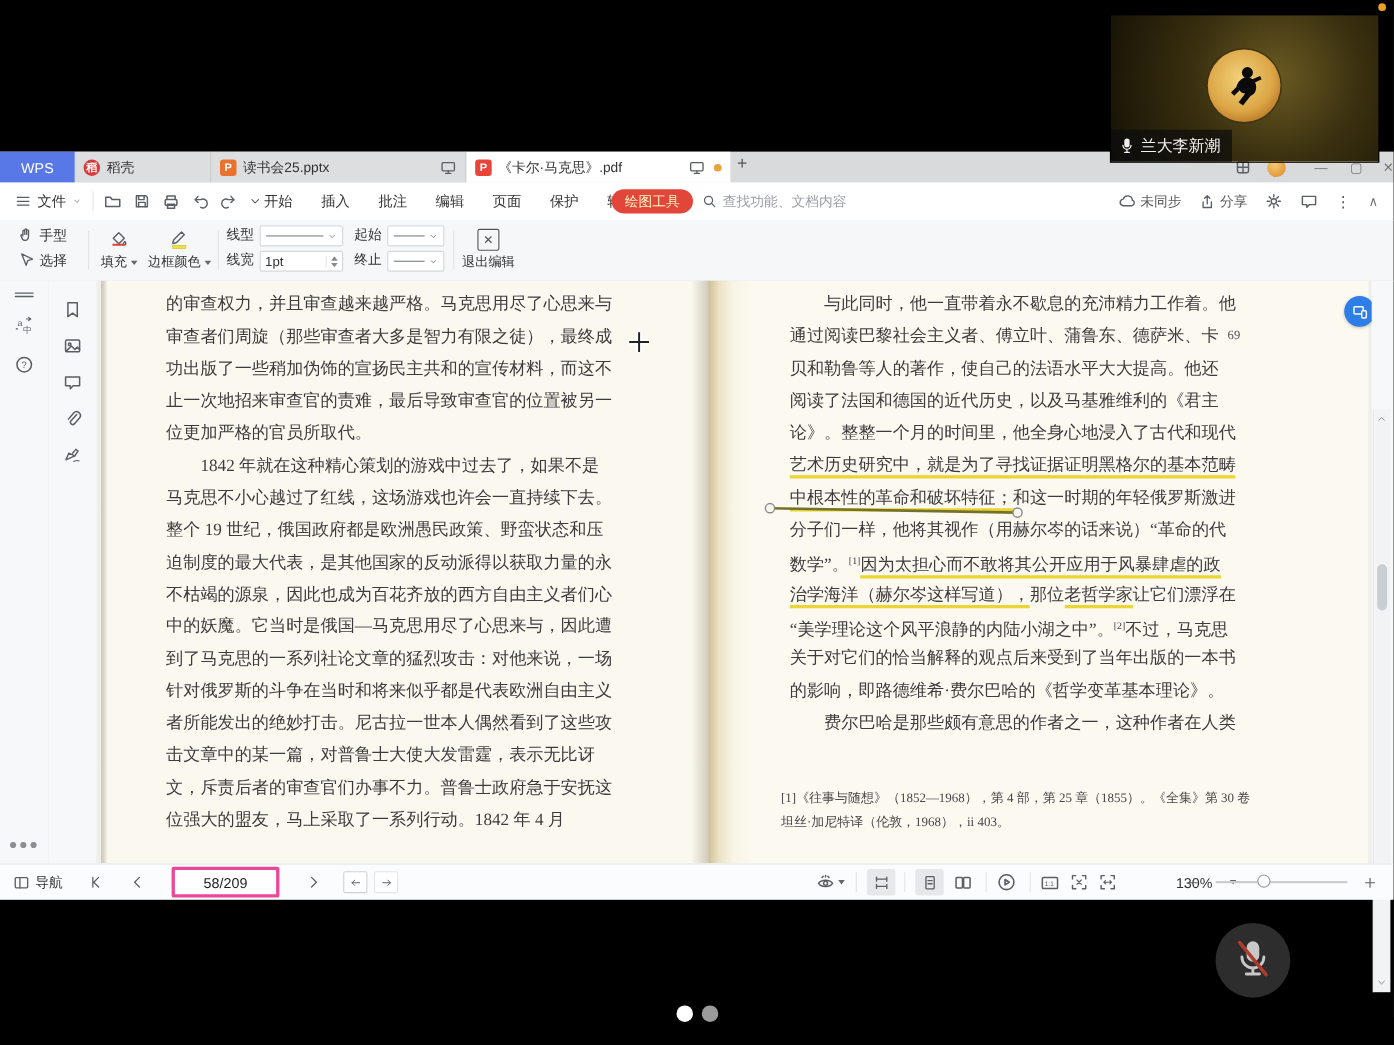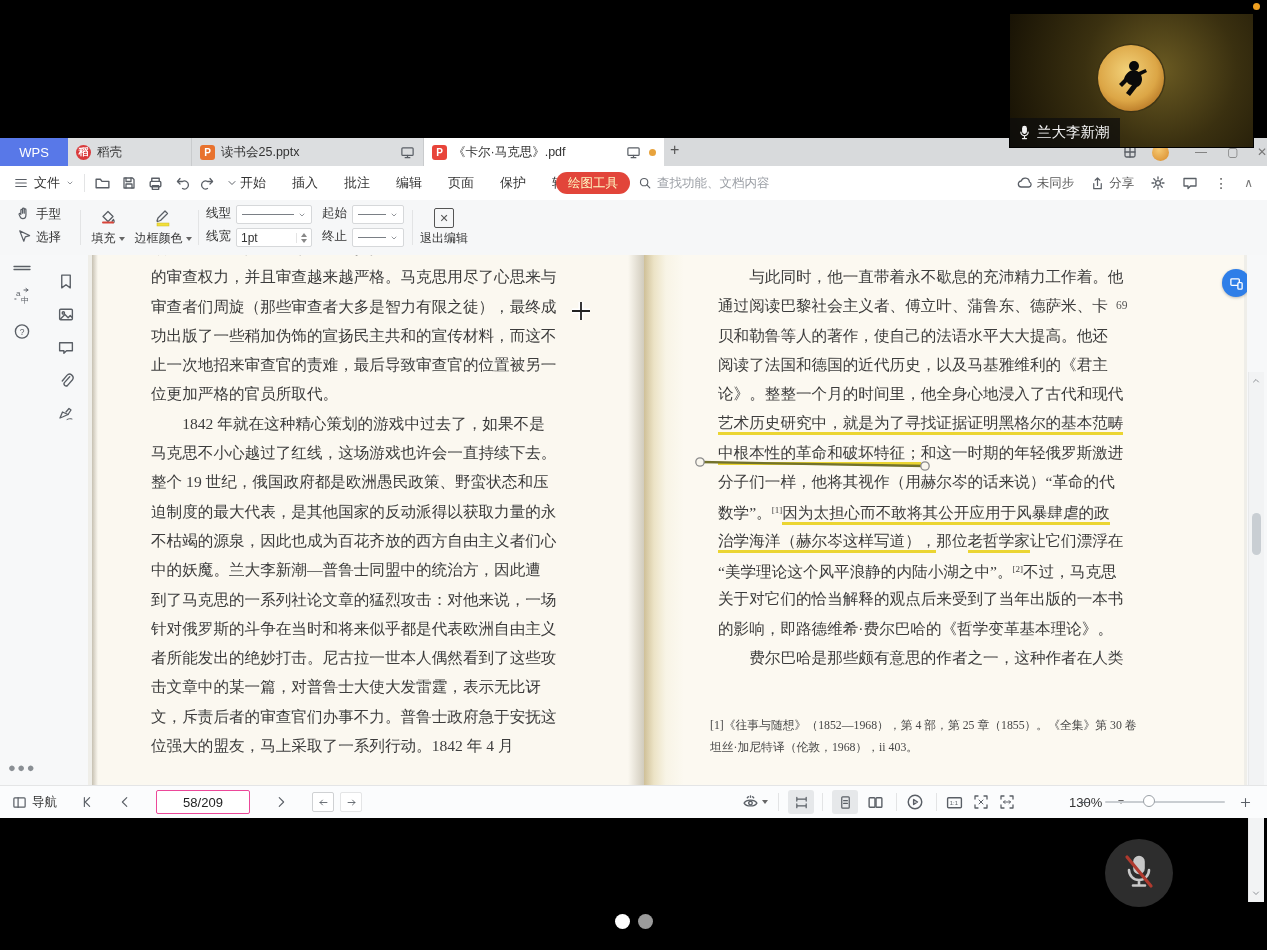--- a/index.html
+++ b/index.html
@@ -381,7 +381,7 @@
             <div class="tline">整个 19 世纪，俄国政府都是欧洲愚民政策、野蛮状态和压</div>
             <div class="tline">迫制度的最大代表，是其他国家的反动派得以获取力量的永</div>
             <div class="tline">不枯竭的源泉，因此也成为百花齐放的西方自由主义者们心</div>
-            <div class="tline">中的妖魔。兰大李新潮—普鲁士同盟中的统治方，因此遭</div>
+            <div class="tline">中的妖魔。它当时是俄国—马克思用尽了心思来与，因此遭</div>
             <div class="tline">到了马克思的一系列社论文章的猛烈攻击：对他来说，一场</div>
             <div class="tline">针对俄罗斯的斗争在当时和将来似乎都是代表欧洲自由主义</div>
             <div class="tline">者所能发出的绝妙打击。尼古拉一世本人偶然看到了这些攻</div>

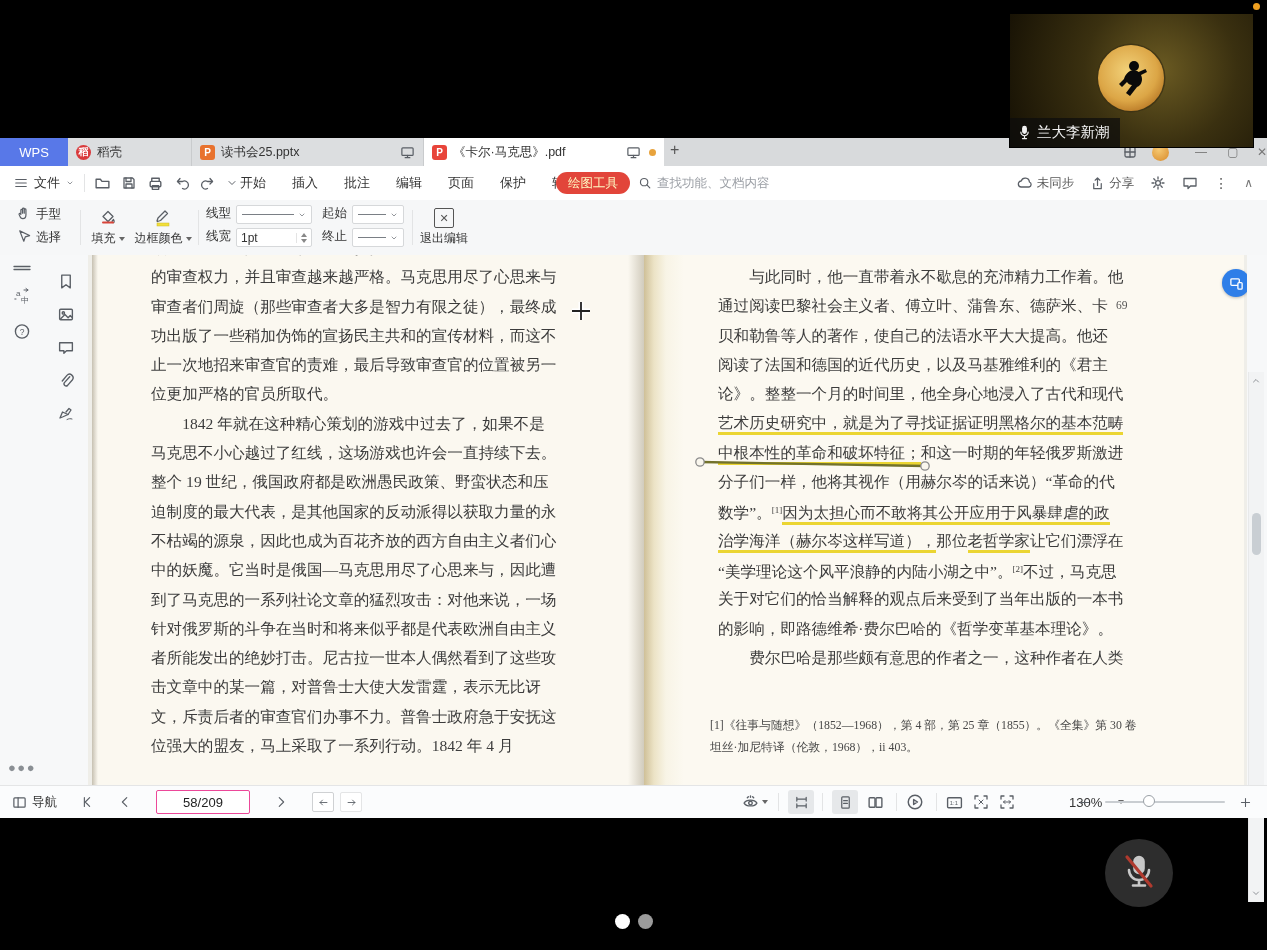--- a/index.html
+++ b/index.html
@@ -81,7 +81,7 @@
   #statusbar{position:absolute;left:0;top:647px;width:1267px;height:32px;background:#fbfcfd;border-top:1px solid #e4e5e6;
              font-size:12.5px;color:#333;}
   .st{position:absolute;top:0;height:32px;display:flex;align-items:center;}
-  .page-input{width:88px;height:20px;border:1px solid #ec4899;border-radius:2px;background:#fff;text-align:center;
+  .page-input{width:88px;height:20px;border:3px solid #ec4899;border-radius:2px;background:#fff;text-align:center;
               font-size:13px;color:#222;font-family:"Liberation Sans",sans-serif;}
   .navbox{width:20px;height:18px;border:1px solid #cfd1d3;border-radius:2px;display:flex;align-items:center;justify-content:center;background:#fff;}
   .tool-active{background:#e6e8ea;border-radius:3px;}

